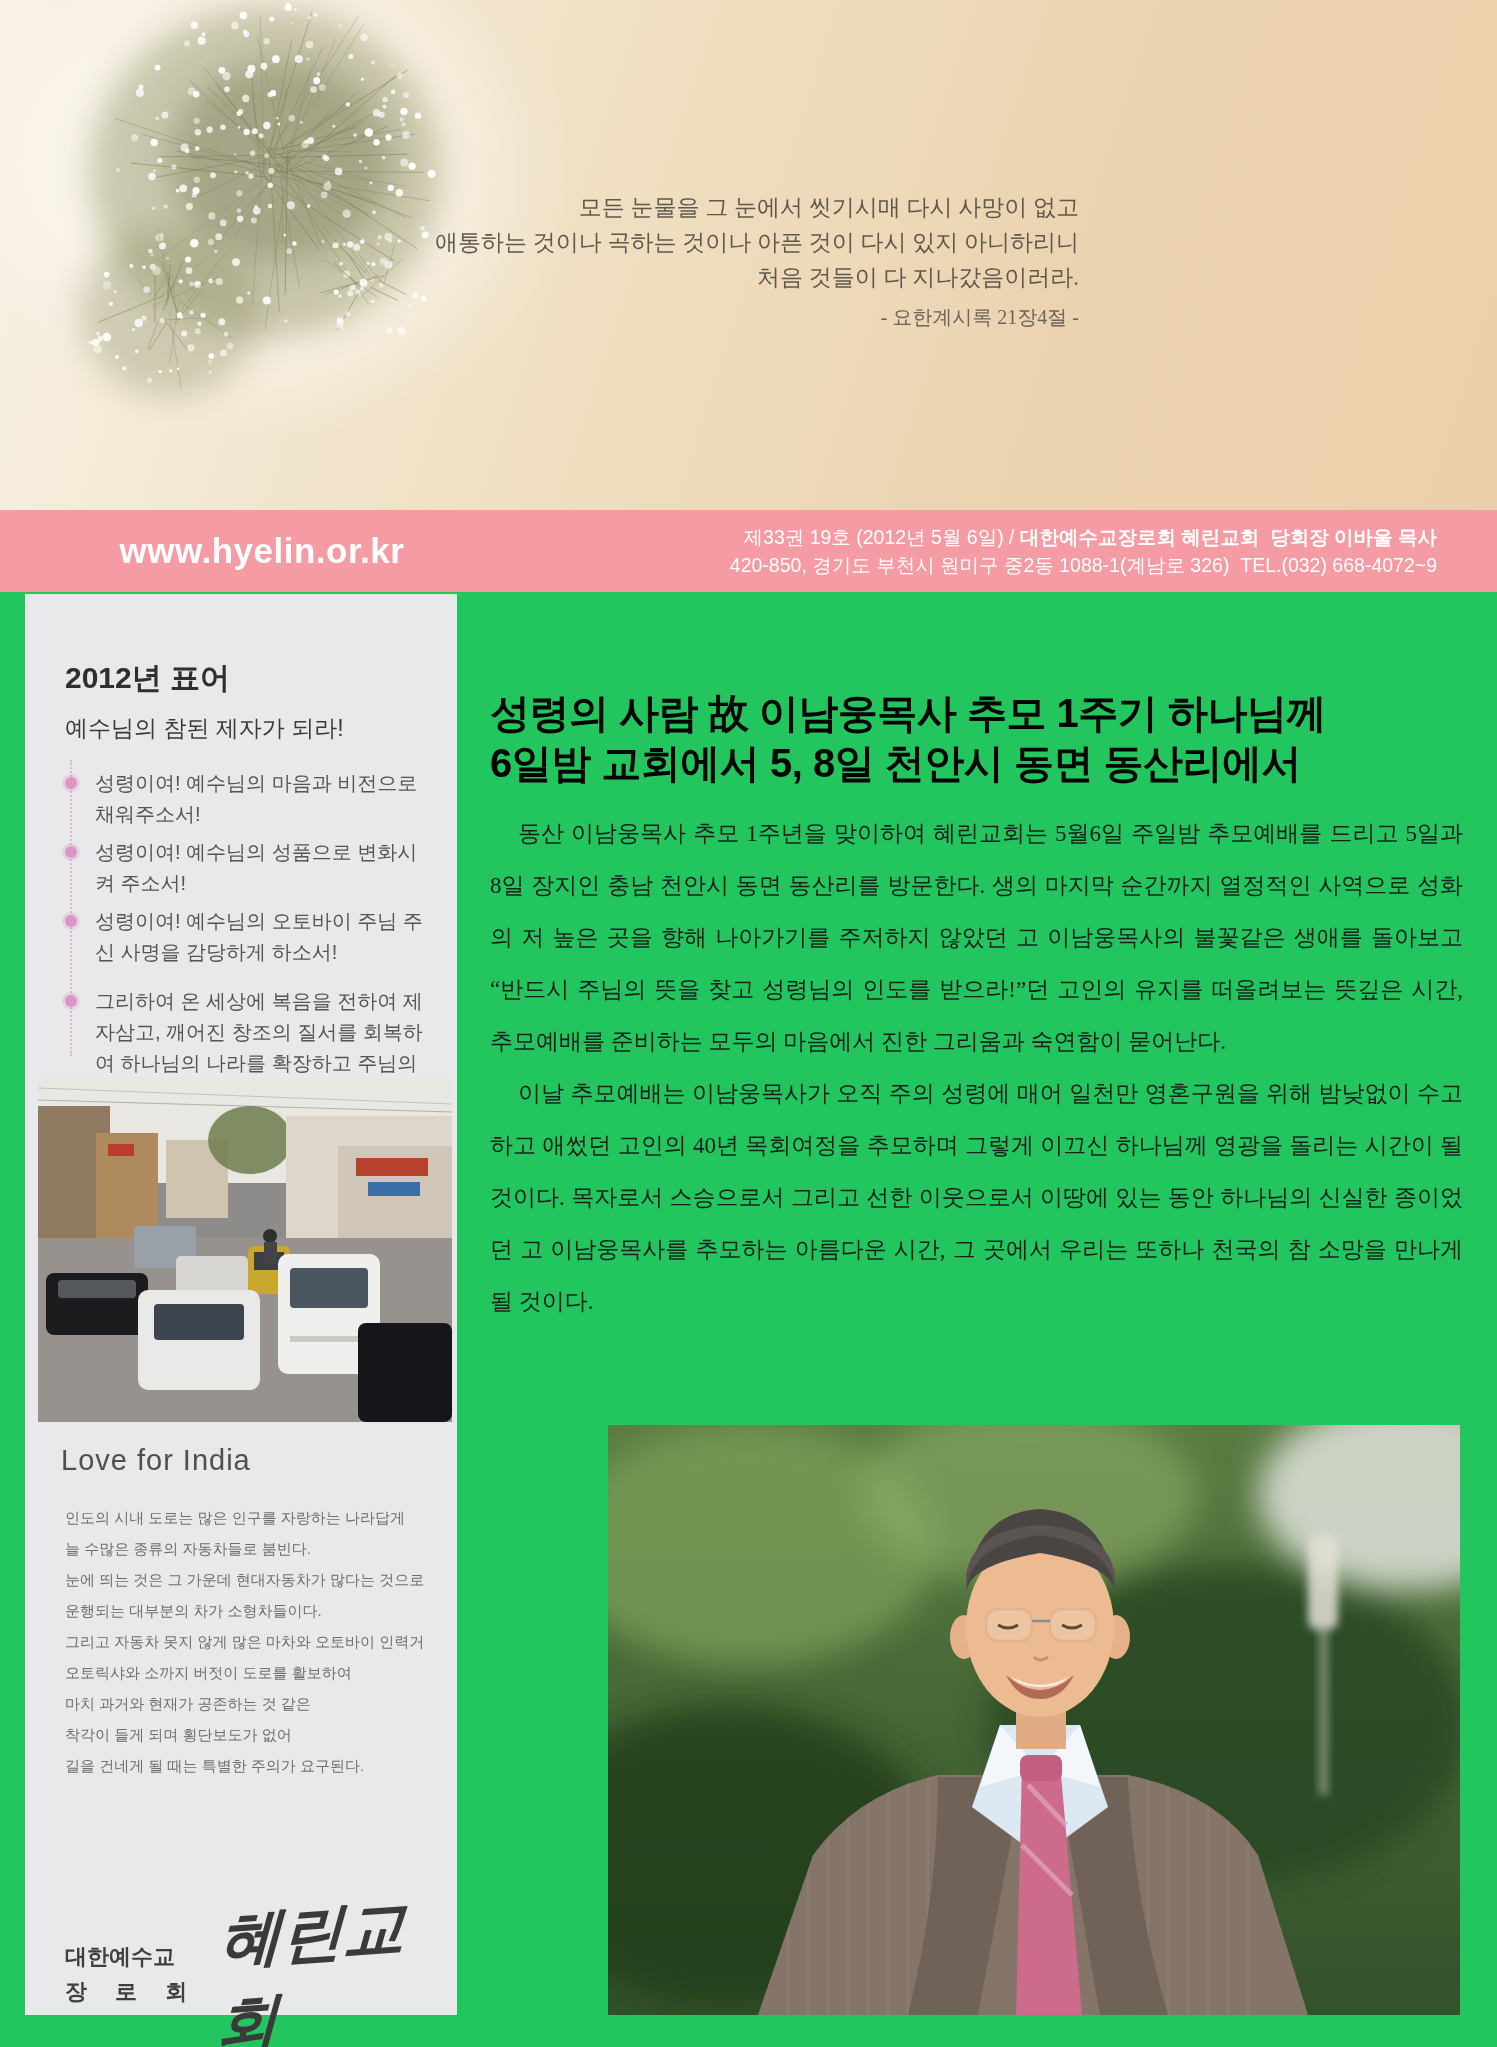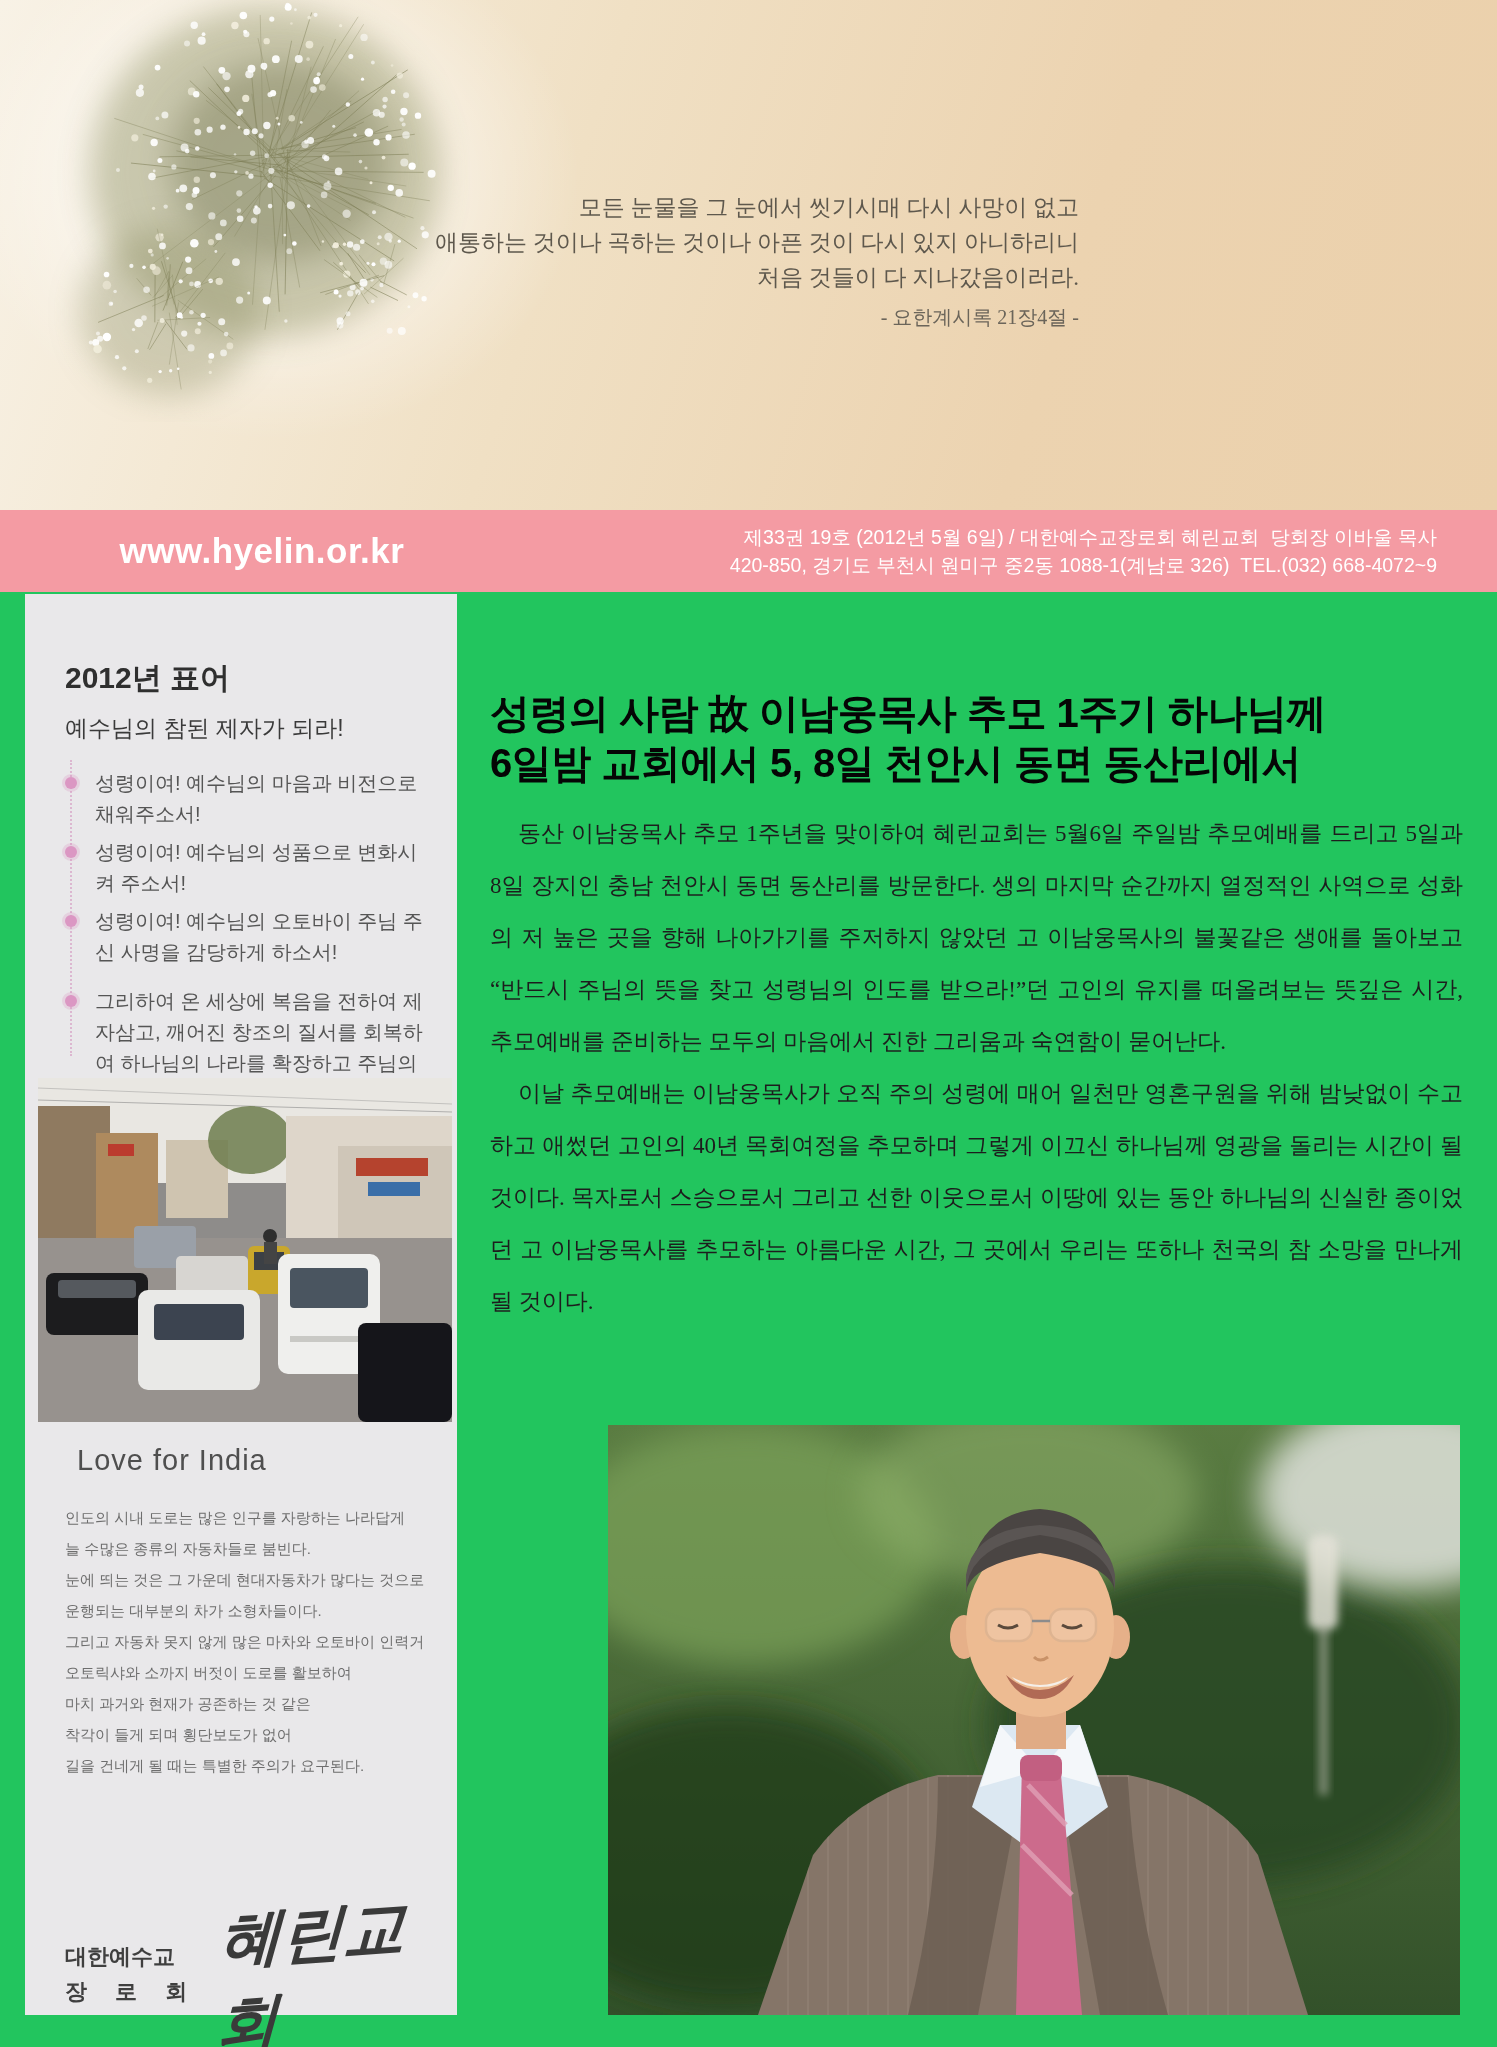--- a/index.html
+++ b/index.html
@@ -24,7 +24,7 @@
   .banner-info{position:absolute;right:60px;top:13px;text-align:right;color:#ffffff;
     font-size:19.5px;line-height:28px;}
   .banner-info div{white-space:pre;}
-  .banner-info .b{font-weight:400;}
+  .banner-info .b{font-weight:700;}
 
   
   .sidebar{position:absolute;left:25px;top:594px;width:432px;height:1421px;background:#e9e8ea;}

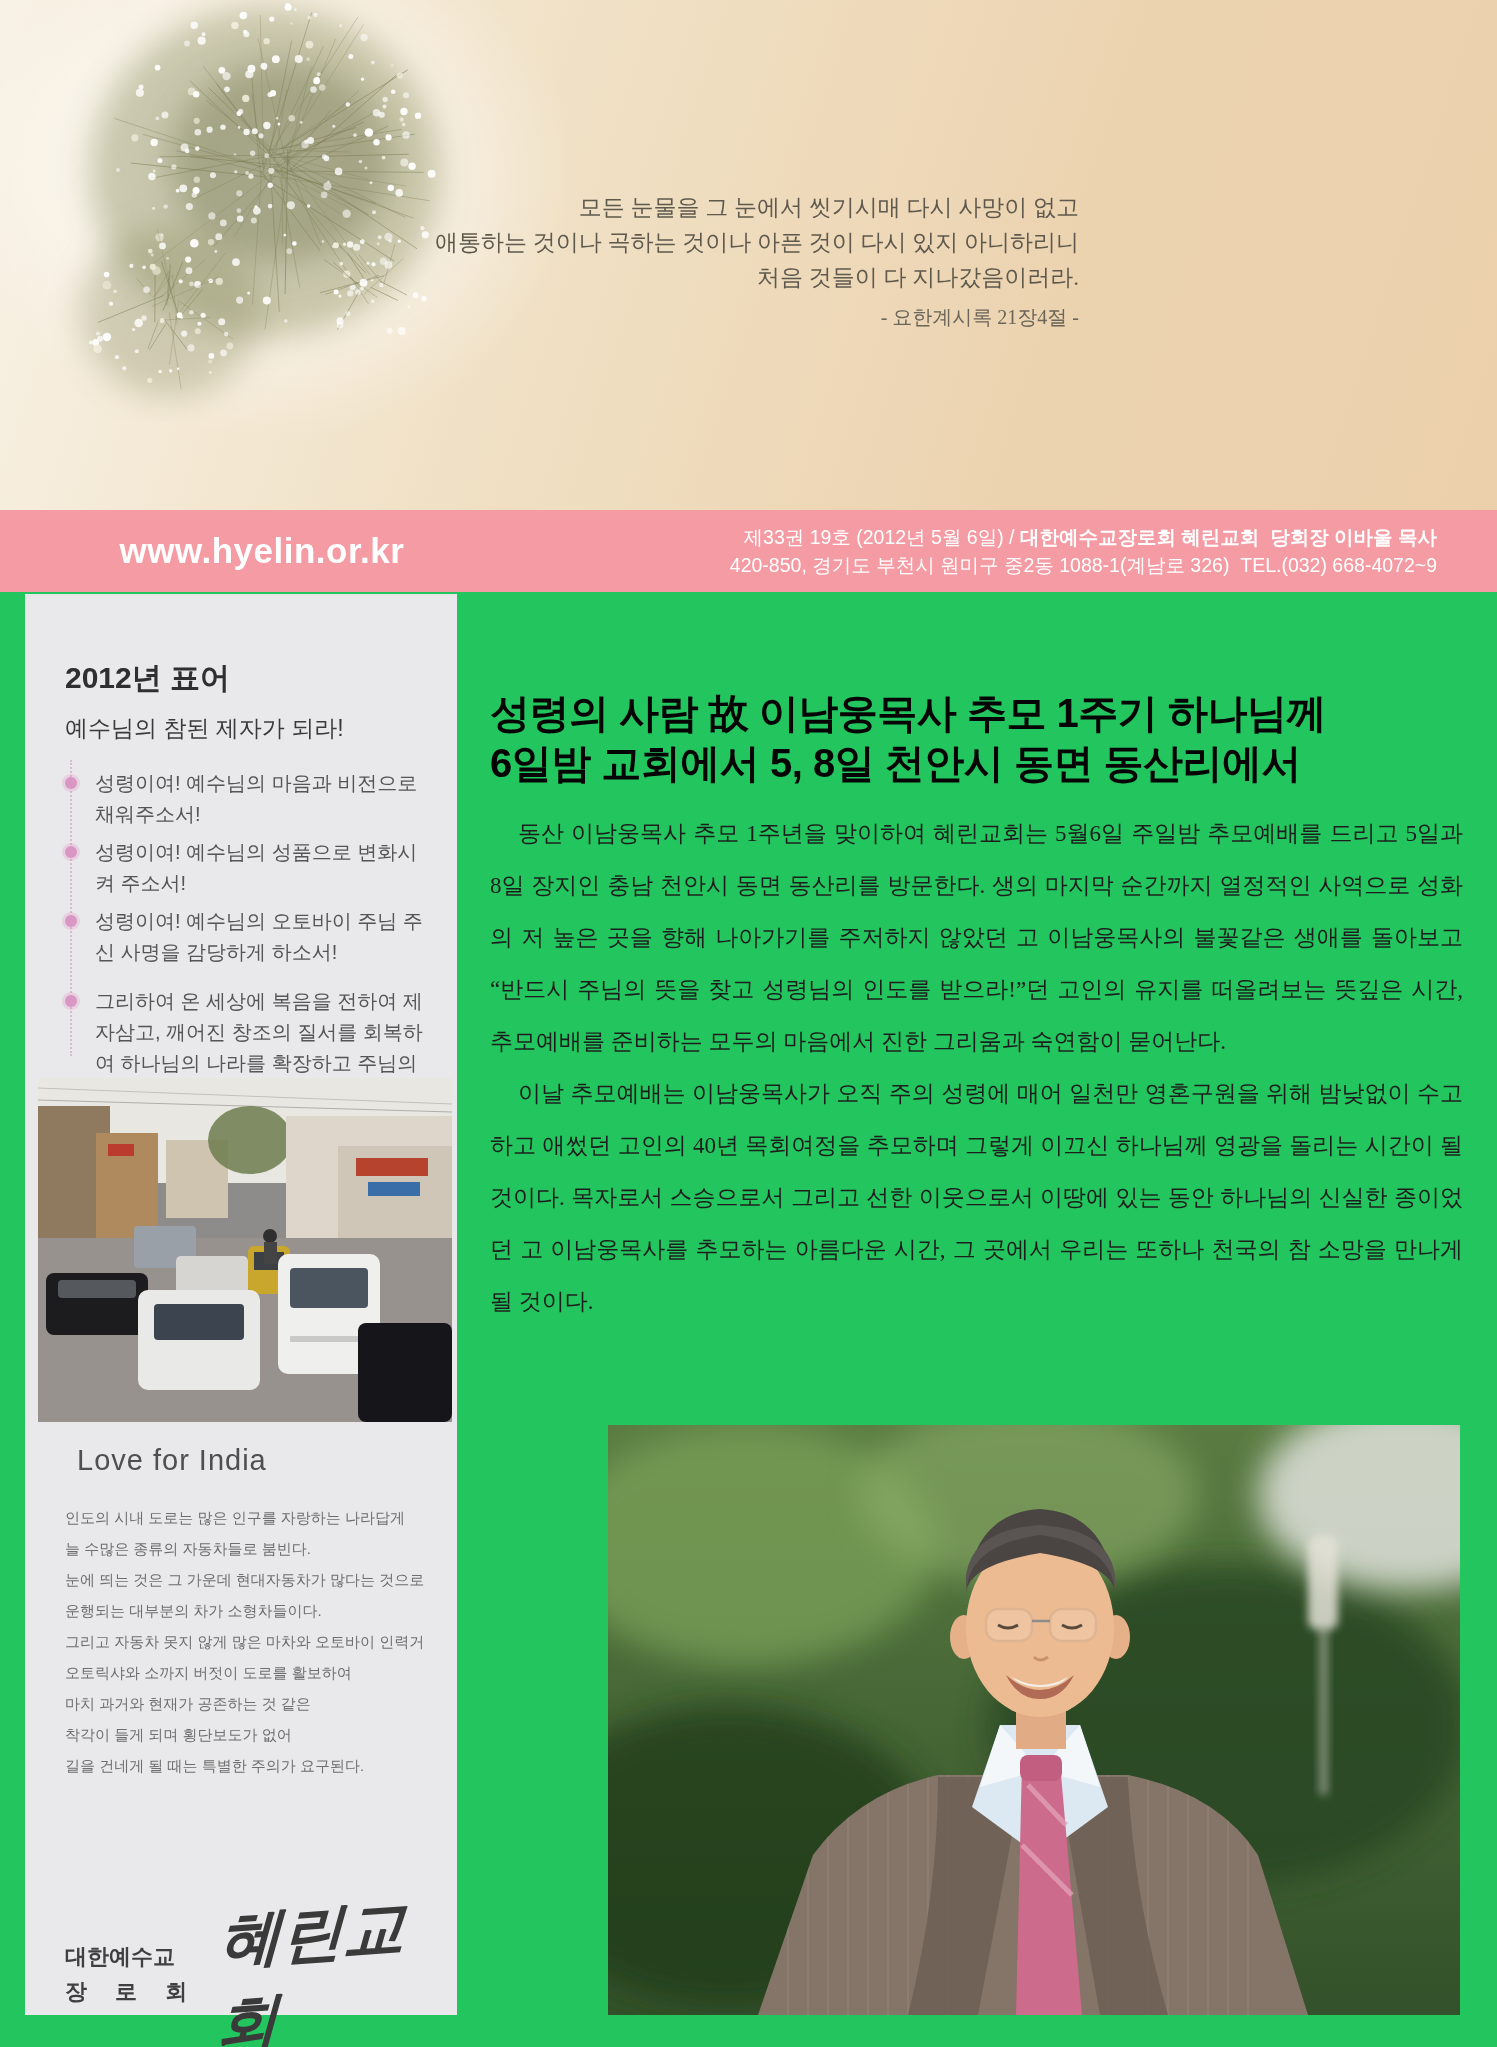--- a/index.html
+++ b/index.html
@@ -41,7 +41,7 @@
   .motto-list li.spaced{margin-top:18px;}
 
   .side-photo{position:absolute;left:13px;top:484px;width:414px;height:344px;margin:0;}
-  .india-title{position:absolute;left:52px;top:850px;margin:0;font-size:29px;font-weight:400;
+  .india-title{position:absolute;left:36px;top:850px;margin:0;font-size:29px;font-weight:400;
     color:#4f4f4f;letter-spacing:1px;}
   .india-text{position:absolute;left:40px;top:908px;width:378px;margin:0;font-size:15px;
     line-height:31px;color:#6e6e6e;white-space:pre-line;}

